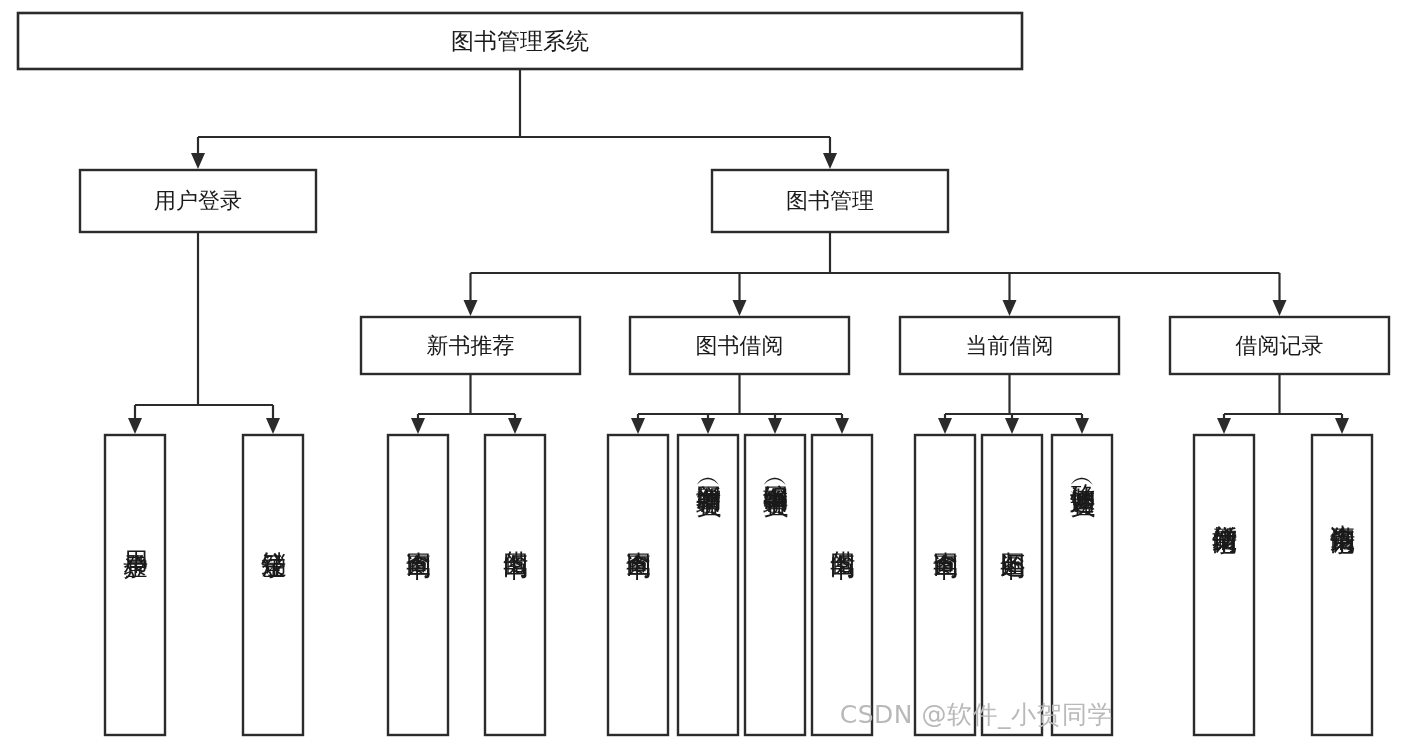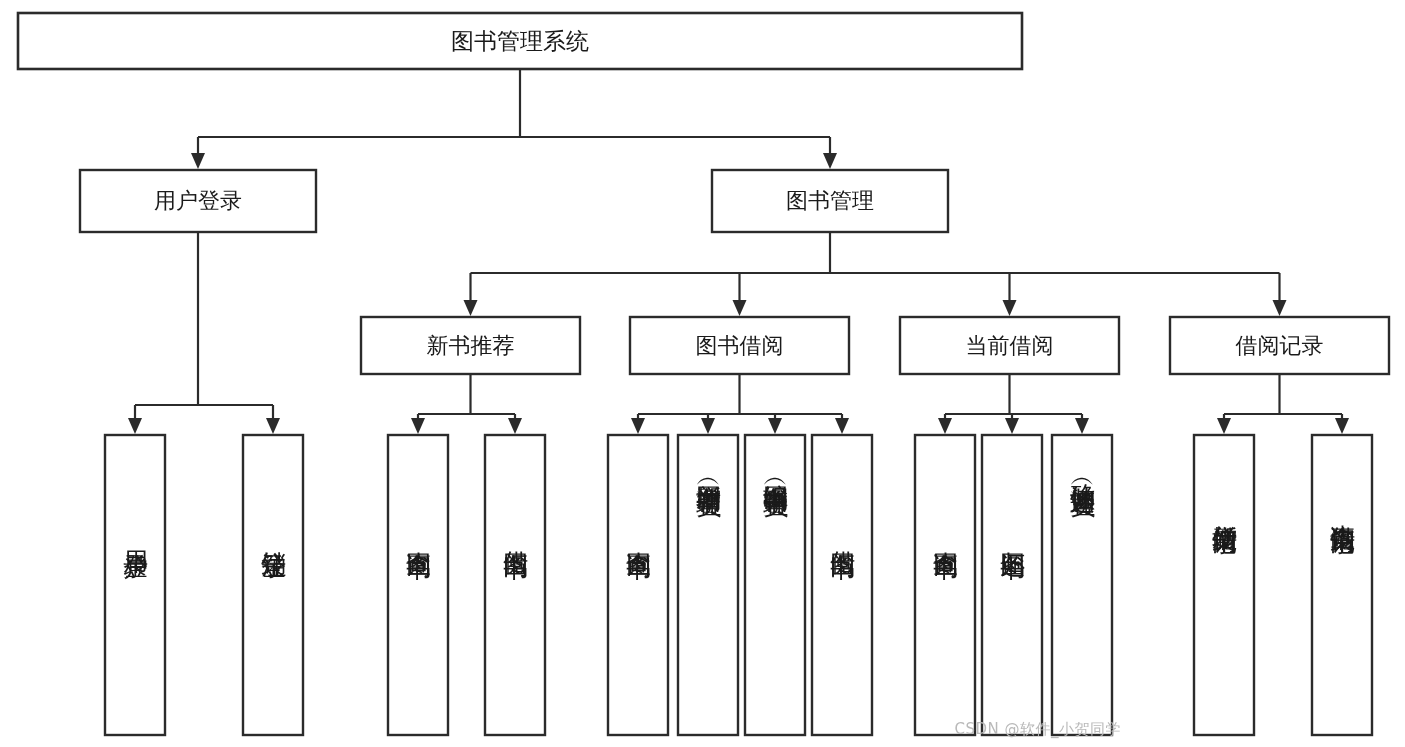--- a/index.html
+++ b/index.html
@@ -19,7 +19,6 @@
     width: 1121px;
     height: 747px;
     background: #ffffff;
-    padding-left: 8px;
   }
   svg.diagram-svg {
     position: absolute;

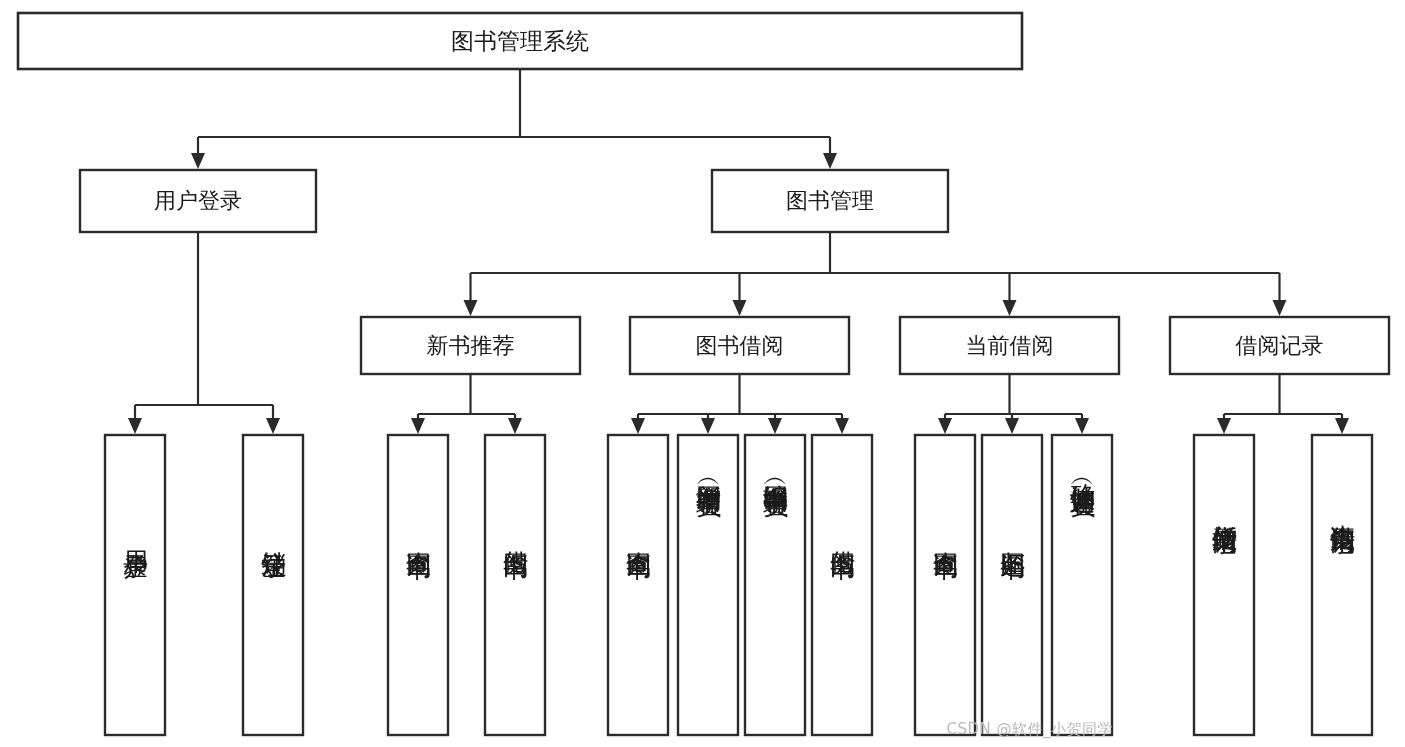--- a/index.html
+++ b/index.html
@@ -84,9 +84,9 @@
   .watermark {
     position: absolute;
     right: 8px;
-    bottom: 8px;
-    font-family: "DejaVu Sans", "Liberation Sans", sans-serif;
-    font-size: 15px;
+    bottom: 16px;
+    font-family: "DejaVu Sans", "Liberation Sans", sans-serif;
+    font-size: 25px;
     color: #b9b9b9;
     letter-spacing: 0.5px;
     white-space: nowrap;

